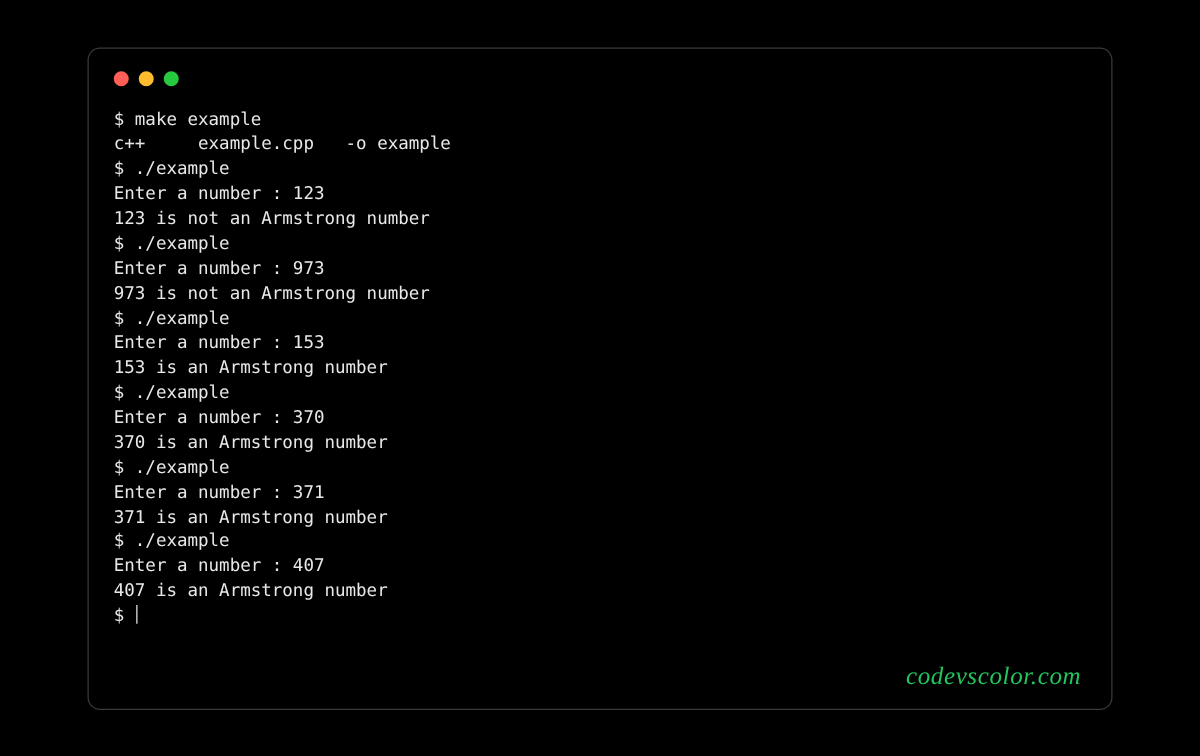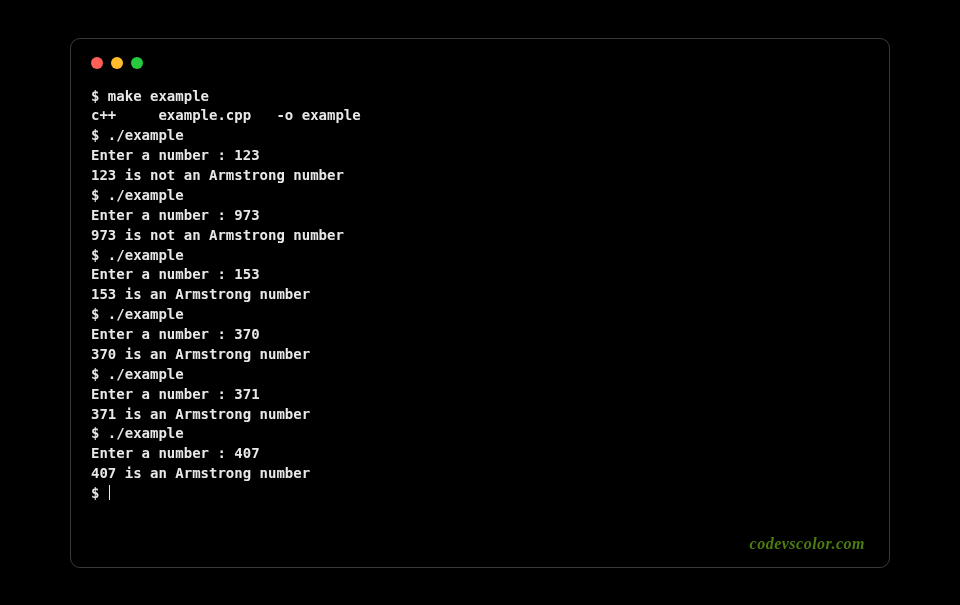--- a/index.html
+++ b/index.html
@@ -2,7 +2,7 @@
 <html><head>
   <meta charset="utf-8">
   <style>
-    * { margin: 0; padding: 0; box-sizing: border-box; font-weight: bold; }
+    * { margin: 0; padding: 0; box-sizing: border-box; }
     body {
       background: #000;
       width: 960px;

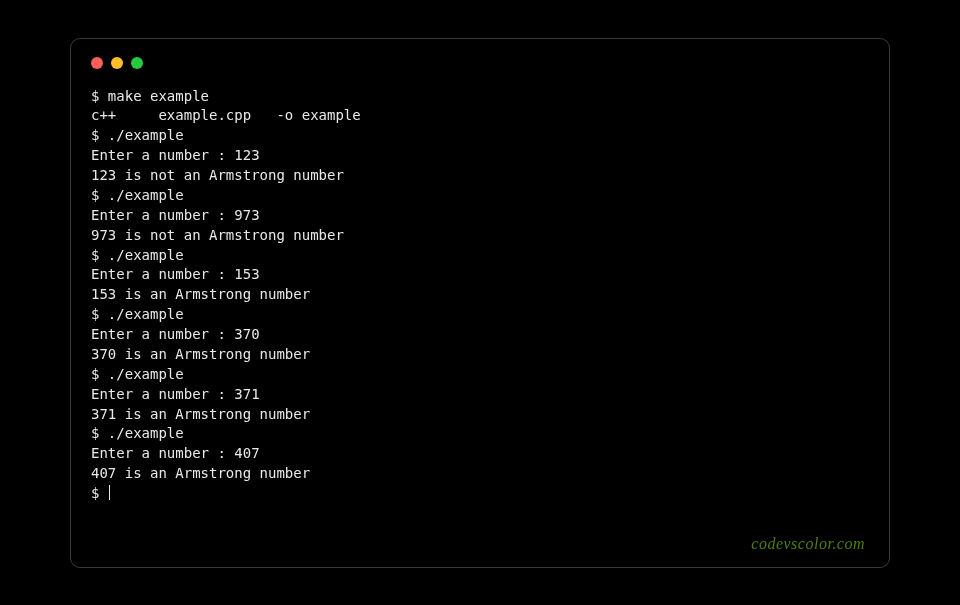--- a/index.html
+++ b/index.html
@@ -47,10 +47,10 @@
       position: absolute;
       bottom: 14px;
       right: 24px;
-      color: #4d7c0f;
+      color: #22c55e;
       font-family: "Brush Script MT", "Comic Sans MS", cursive;
       font-style: italic;
-      font-size: 16px;
+      font-size: 20px;
       letter-spacing: 0.5px;
     }
     .cursor {

